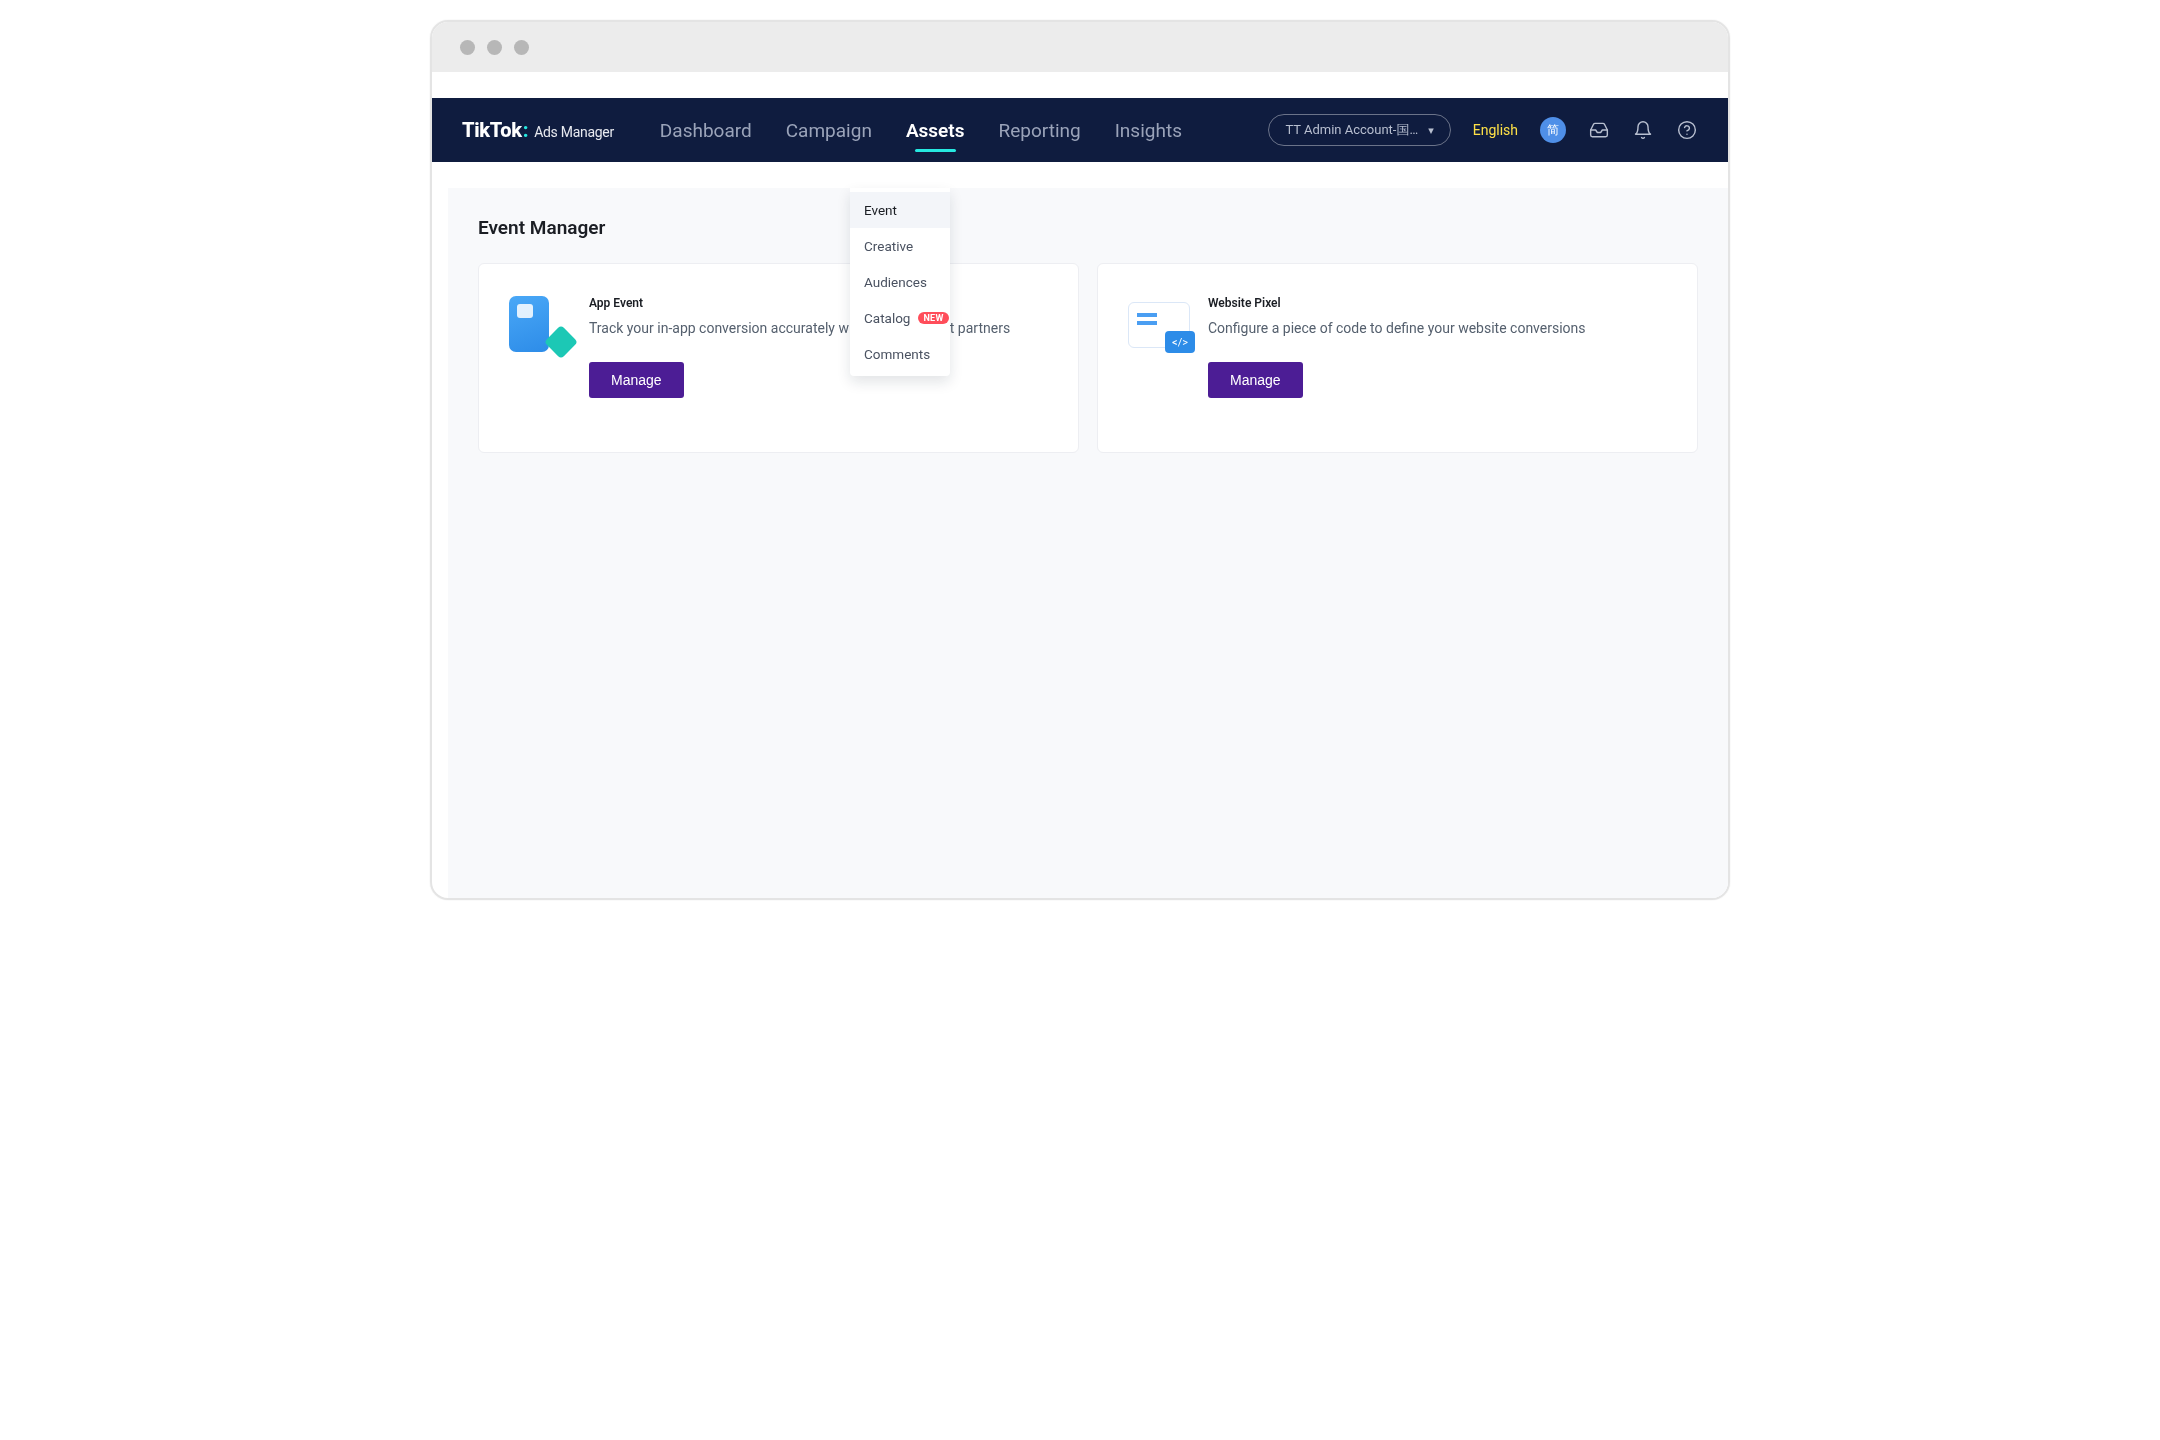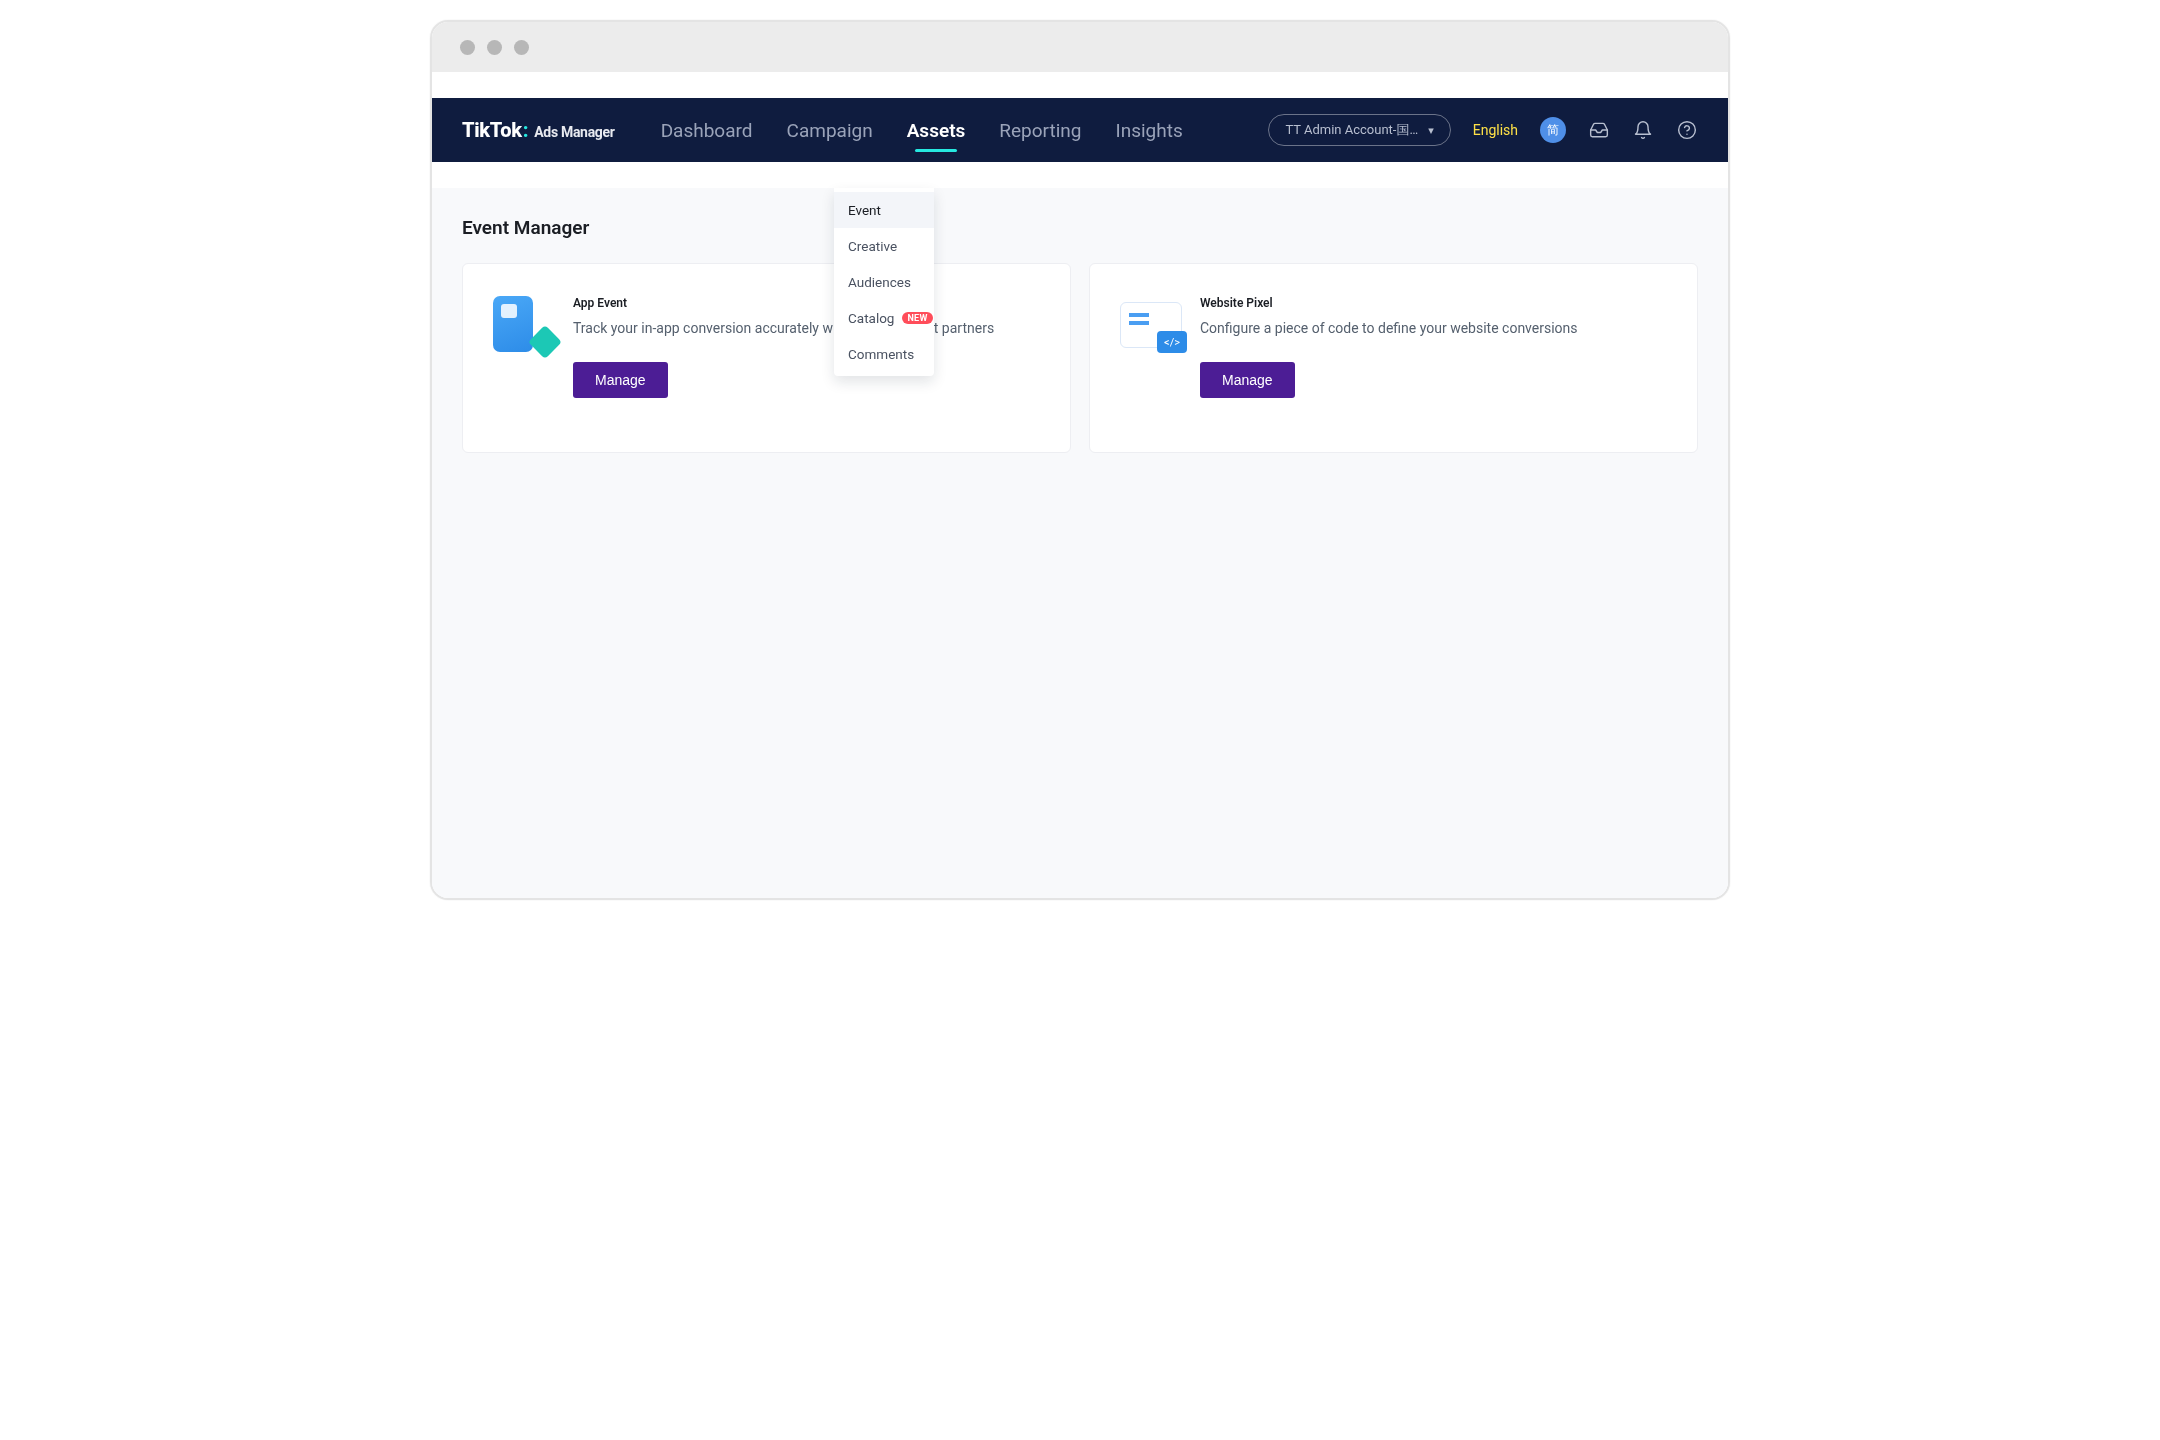--- a/index.html
+++ b/index.html
@@ -53,7 +53,7 @@
     letter-spacing: -0.3px;
   }
   .logo .colon { color: #26e8e0; margin: 0 2px 0 1px; }
-  .logo .sub { font-weight: 700; font-size: 14px; margin-left: 4px; color: #e8eaf0;}
+  .logo .sub { font-weight: 400; font-size: 14px; margin-left: 4px; color: #e8eaf0;}
   .nav {
     display: flex;
     gap: 34px;

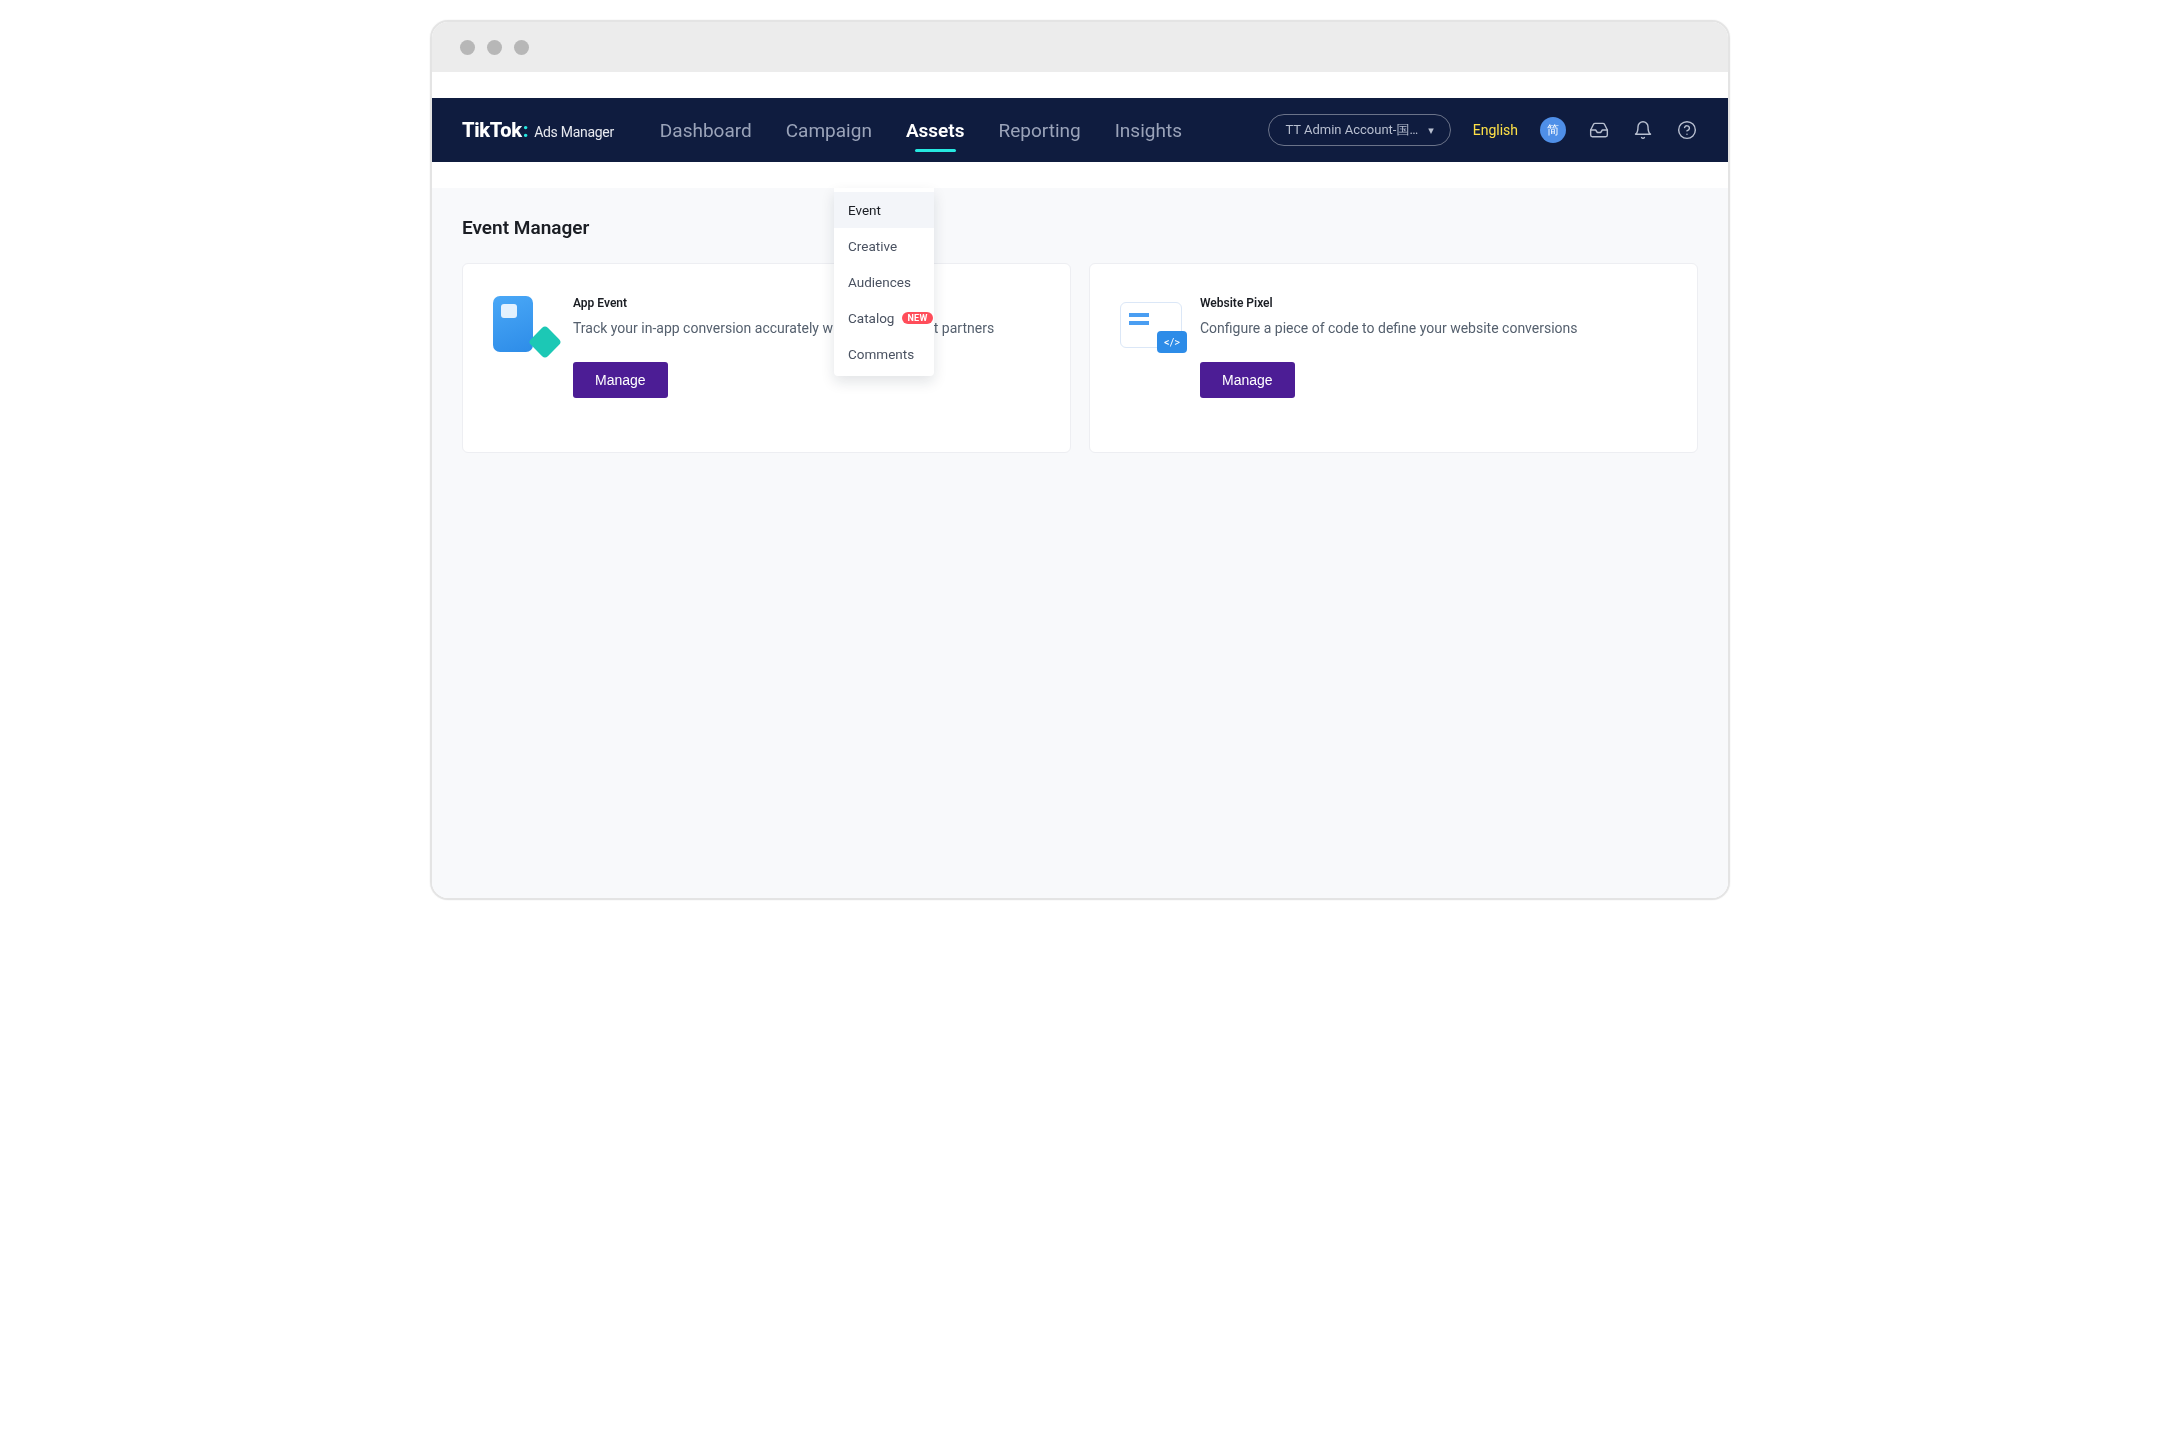--- a/index.html
+++ b/index.html
@@ -118,6 +118,7 @@
     background: #f8f9fb;
     padding: 28px 30px;
     position: relative;
+    margin-left: 16px;
   }
   .page-title {
     font-size: 19px;

